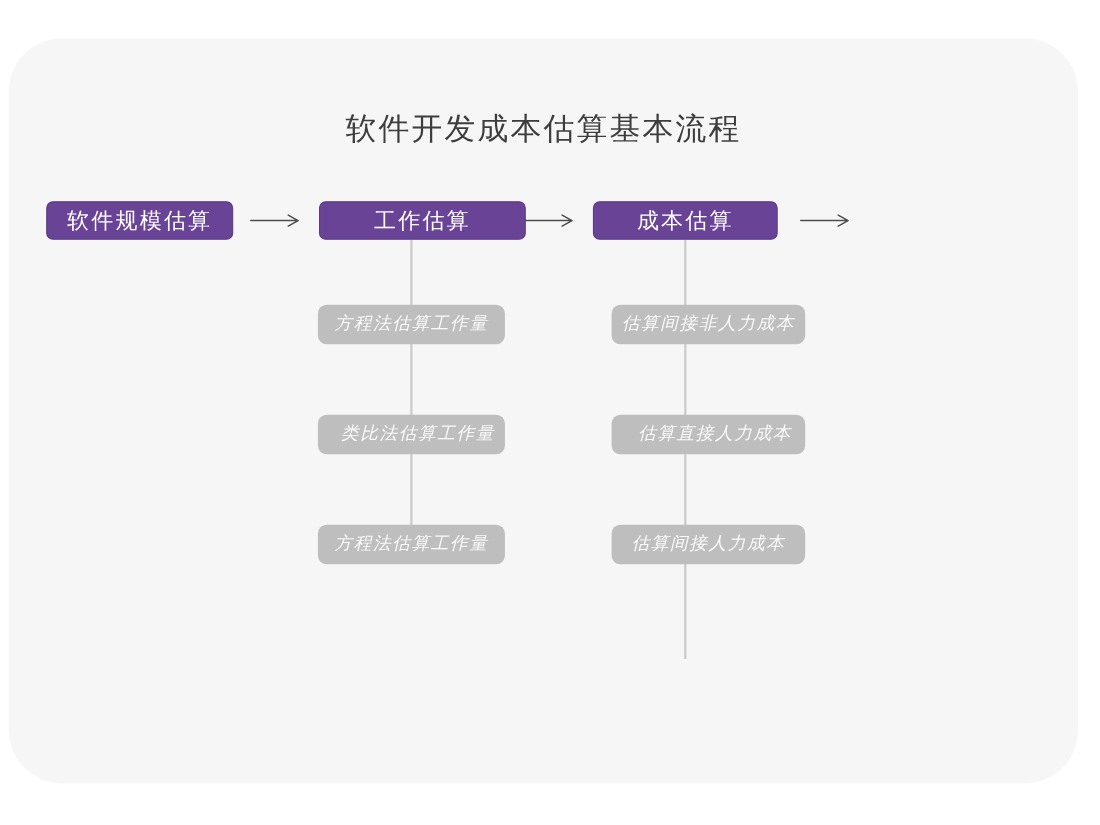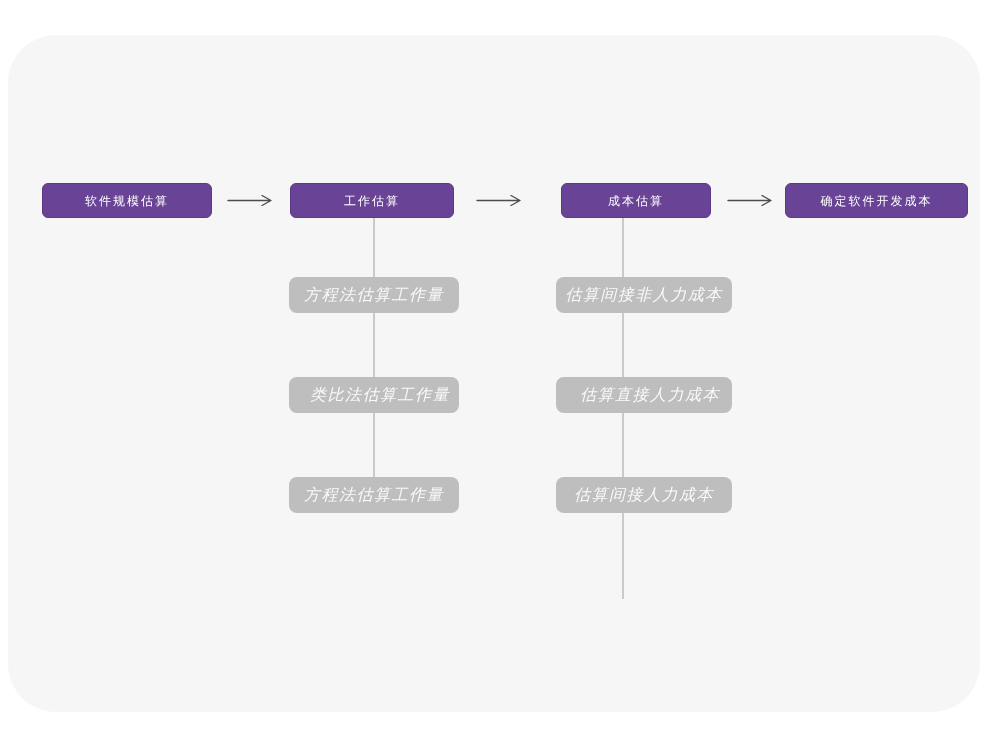--- a/index.html
+++ b/index.html
@@ -80,6 +80,7 @@
 
 <div class="card">
 
+  <div class="title">软件开发成本估算基本流程</div>
 
   <div class="vline vline-work"></div>
   <div class="vline vline-cost"></div>

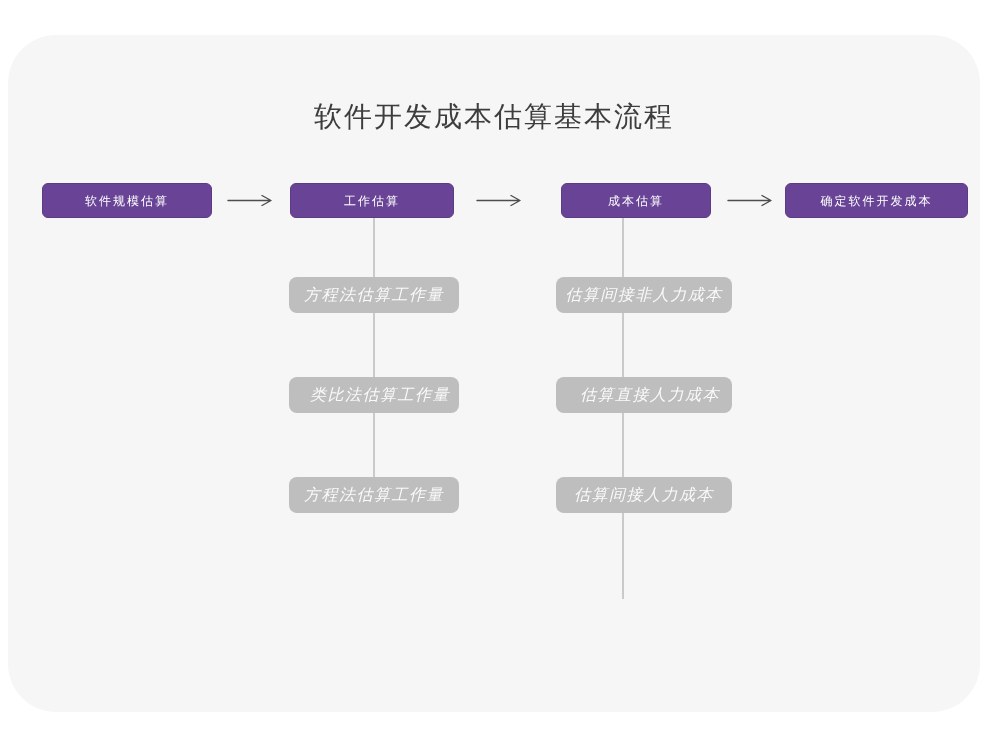--- a/index.html
+++ b/index.html
@@ -35,7 +35,7 @@
     border: 1px solid var(--purple-border, #5d3a86);
     border-radius: 6px;
     color: #ffffff;
-    font-size: 12px;
+    font-size: 20px;
     letter-spacing: 2px;
     text-align: center;
     z-index: 3;

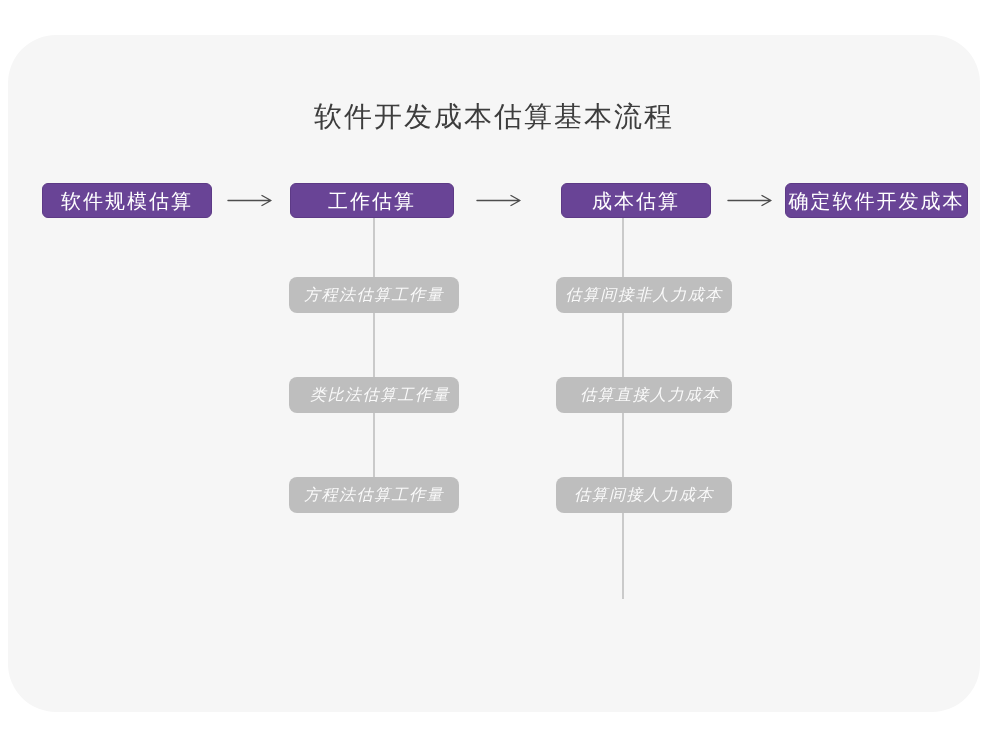--- a/index.html
+++ b/index.html
@@ -91,7 +91,7 @@
     <path d="M1 6.5 H43 M35 1.5 L44 6.5 L35 11.5" fill="none" stroke="#4d4d4d" stroke-width="1.4" stroke-linecap="round" stroke-linejoin="round"></path>
   </svg>
 
-  <div class="pbox" style="left:282px; width:164px">工作估算</div>
+  <div class="pbox" style="left:282px; width:188px">工作估算</div>
 
   <svg class="arrow" style="left:468px" viewBox="0 0 46 13">
     <path d="M1 6.5 H43 M35 1.5 L44 6.5 L35 11.5" fill="none" stroke="#4d4d4d" stroke-width="1.4" stroke-linecap="round" stroke-linejoin="round"></path>

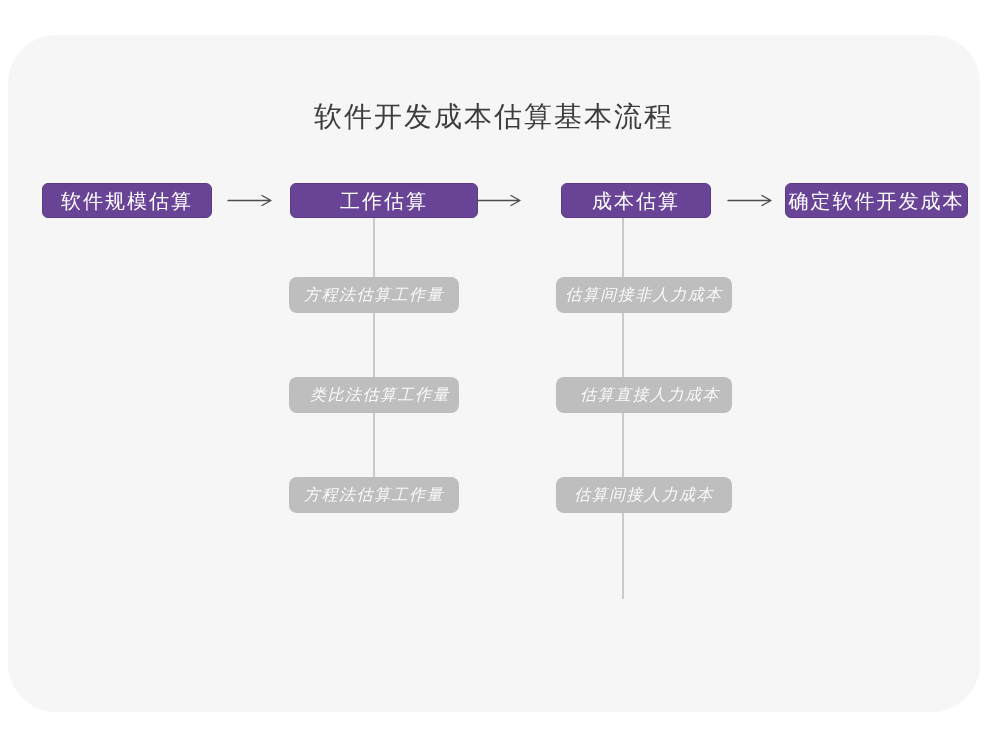--- a/index.html
+++ b/index.html
@@ -97,7 +97,7 @@
     <path d="M1 6.5 H43 M35 1.5 L44 6.5 L35 11.5" fill="none" stroke="#4d4d4d" stroke-width="1.4" stroke-linecap="round" stroke-linejoin="round"></path>
   </svg>
 
-  <div class="pbox" style="left:553px; width:150px">成本估算</div>
+  <div class="pbox" style="left:531px; width:168px">成本估算</div>
 
   <svg class="arrow" style="left:719px" viewBox="0 0 46 13">
     <path d="M1 6.5 H43 M35 1.5 L44 6.5 L35 11.5" fill="none" stroke="#4d4d4d" stroke-width="1.4" stroke-linecap="round" stroke-linejoin="round"></path>

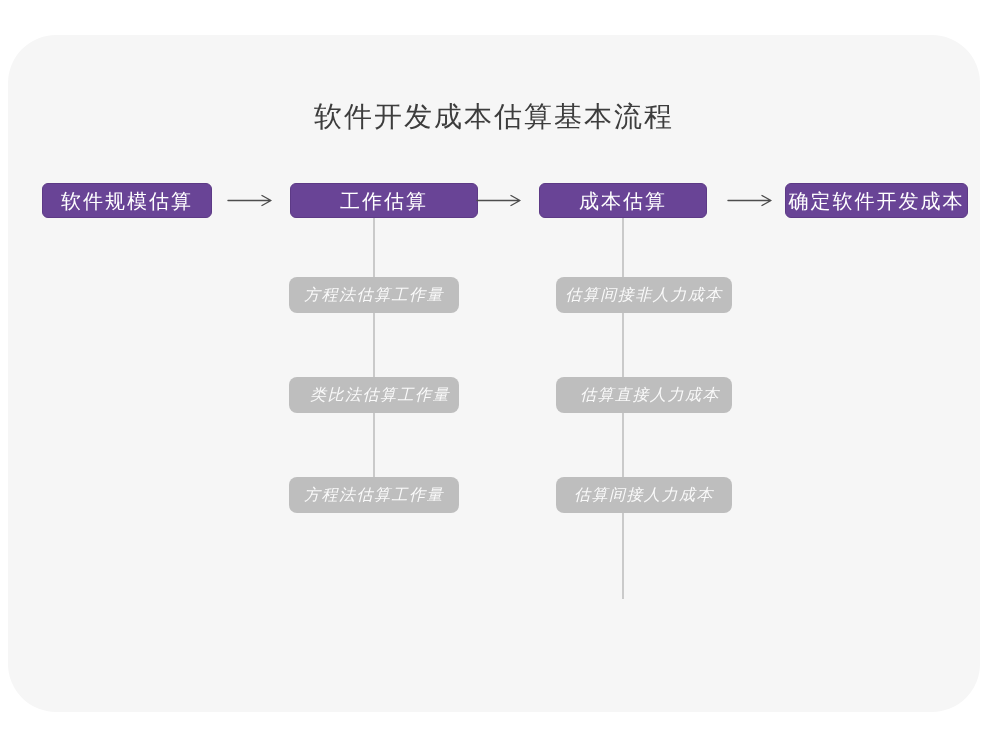--- a/index.html
+++ b/index.html
@@ -103,7 +103,6 @@
     <path d="M1 6.5 H43 M35 1.5 L44 6.5 L35 11.5" fill="none" stroke="#4d4d4d" stroke-width="1.4" stroke-linecap="round" stroke-linejoin="round"></path>
   </svg>
 
-  <div class="pbox" style="left:777px; width:183px">确定软件开发成本</div>
 
   <div class="gbox col-work row-1">方程法估算工作量</div>
   <div class="gbox col-work row-2">类比法估算工作量</div>

